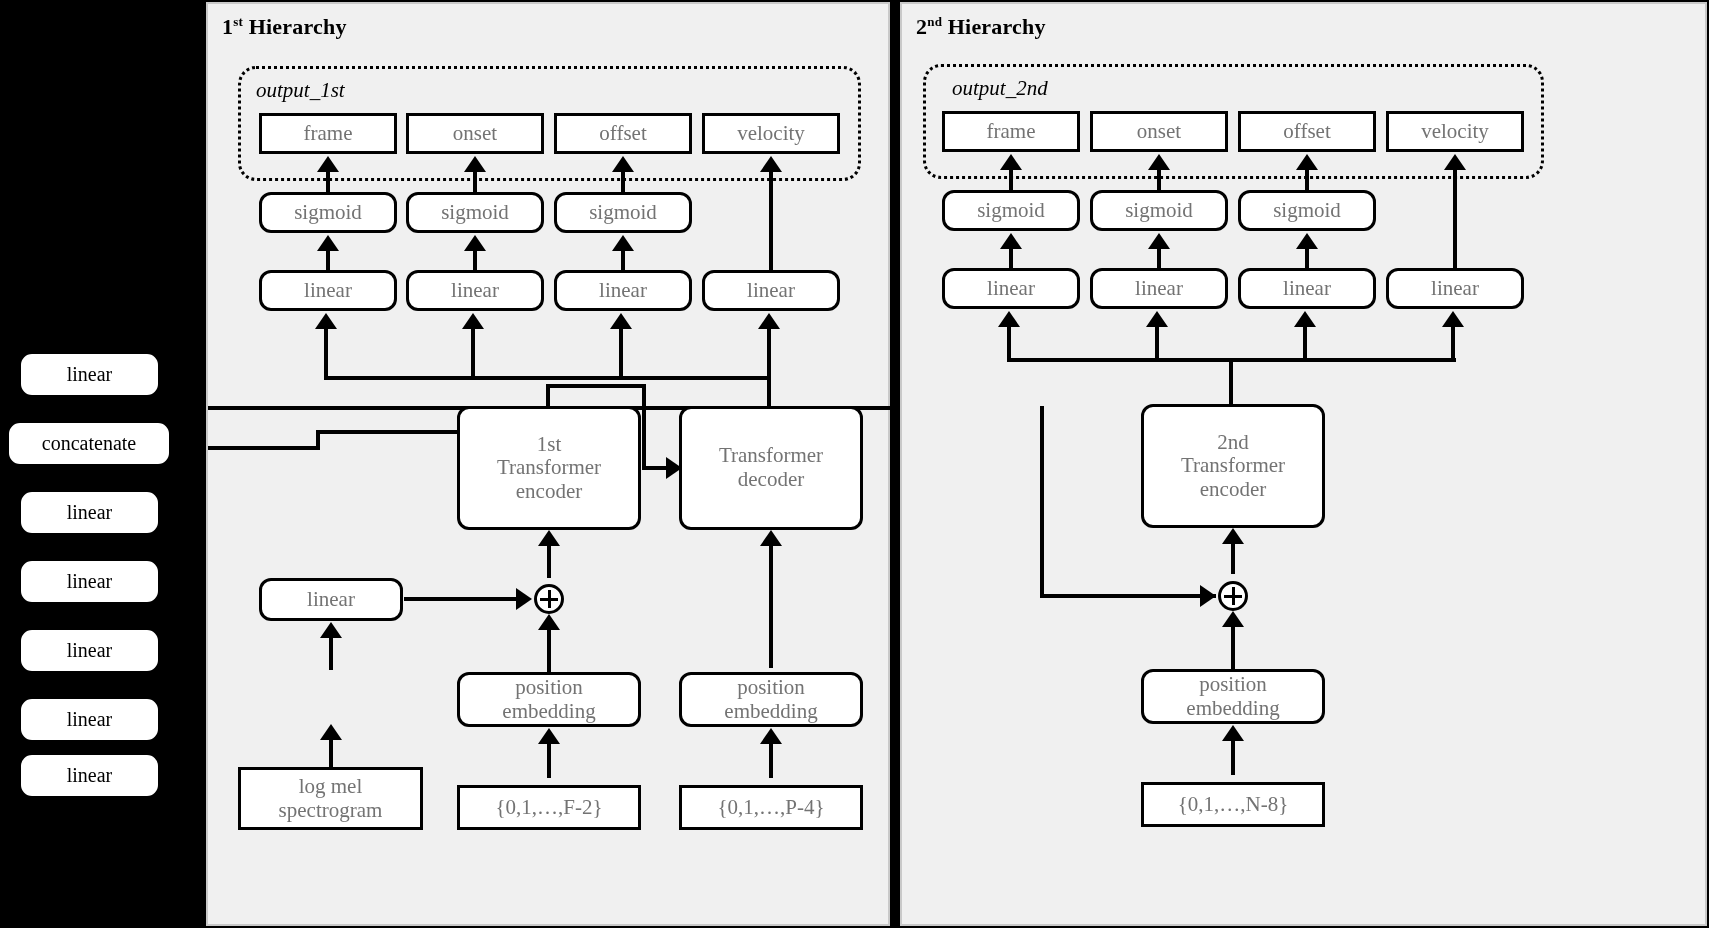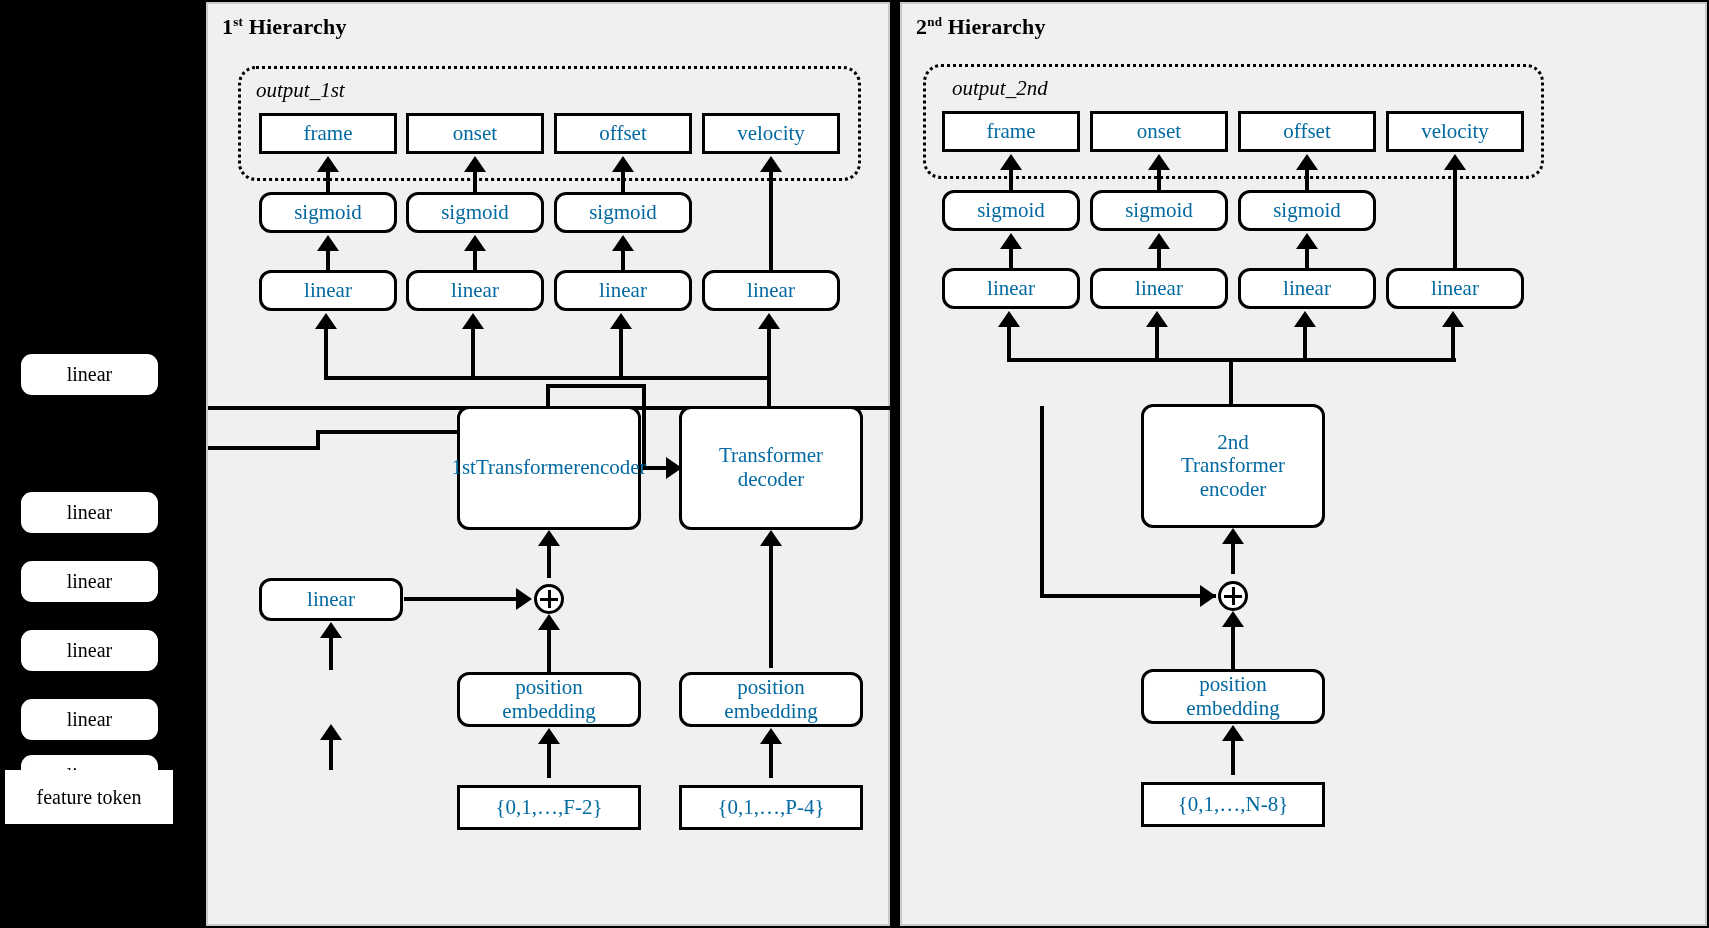--- a/index.html
+++ b/index.html
@@ -31,7 +31,7 @@
   .node{
     position:absolute;box-sizing:border-box;background:#fff;border:3px solid #000;
     display:flex;align-items:center;justify-content:center;text-align:center;
-    font-size:21px;line-height:1.12;color:#0369a1;
+    font-size:21px;line-height:1.12;color:#737373;
   }
   .node.round{border-radius:12px;}
   .node.sq{border-radius:0;}

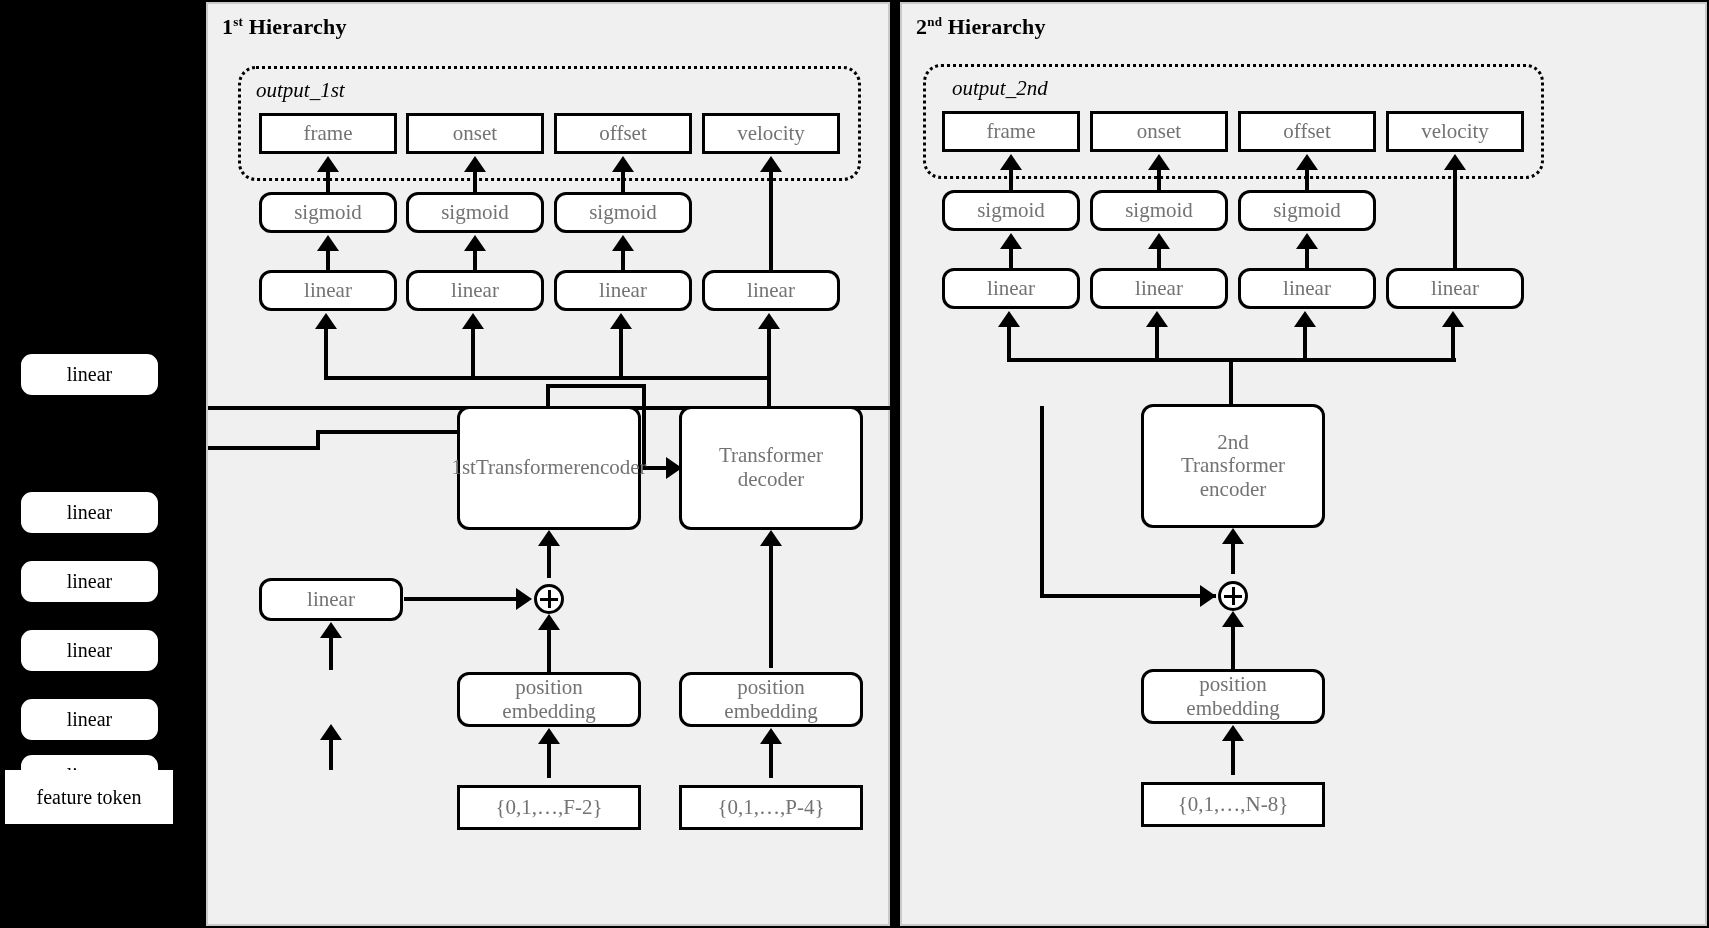--- a/index.html
+++ b/index.html
@@ -75,6 +75,9 @@
   <div class="legend-item round" style="left:21px;top:354px;width:137px;height:41px;">
     <span>linear</span>
   </div>
+  <div class="legend-item round" style="left:9px;top:423px;width:160px;height:41px;">
+    <span>concatenate</span>
+  </div>
   <div class="legend-item round" style="left:21px;top:492px;width:137px;height:41px;">
     <span>linear</span>
   </div>

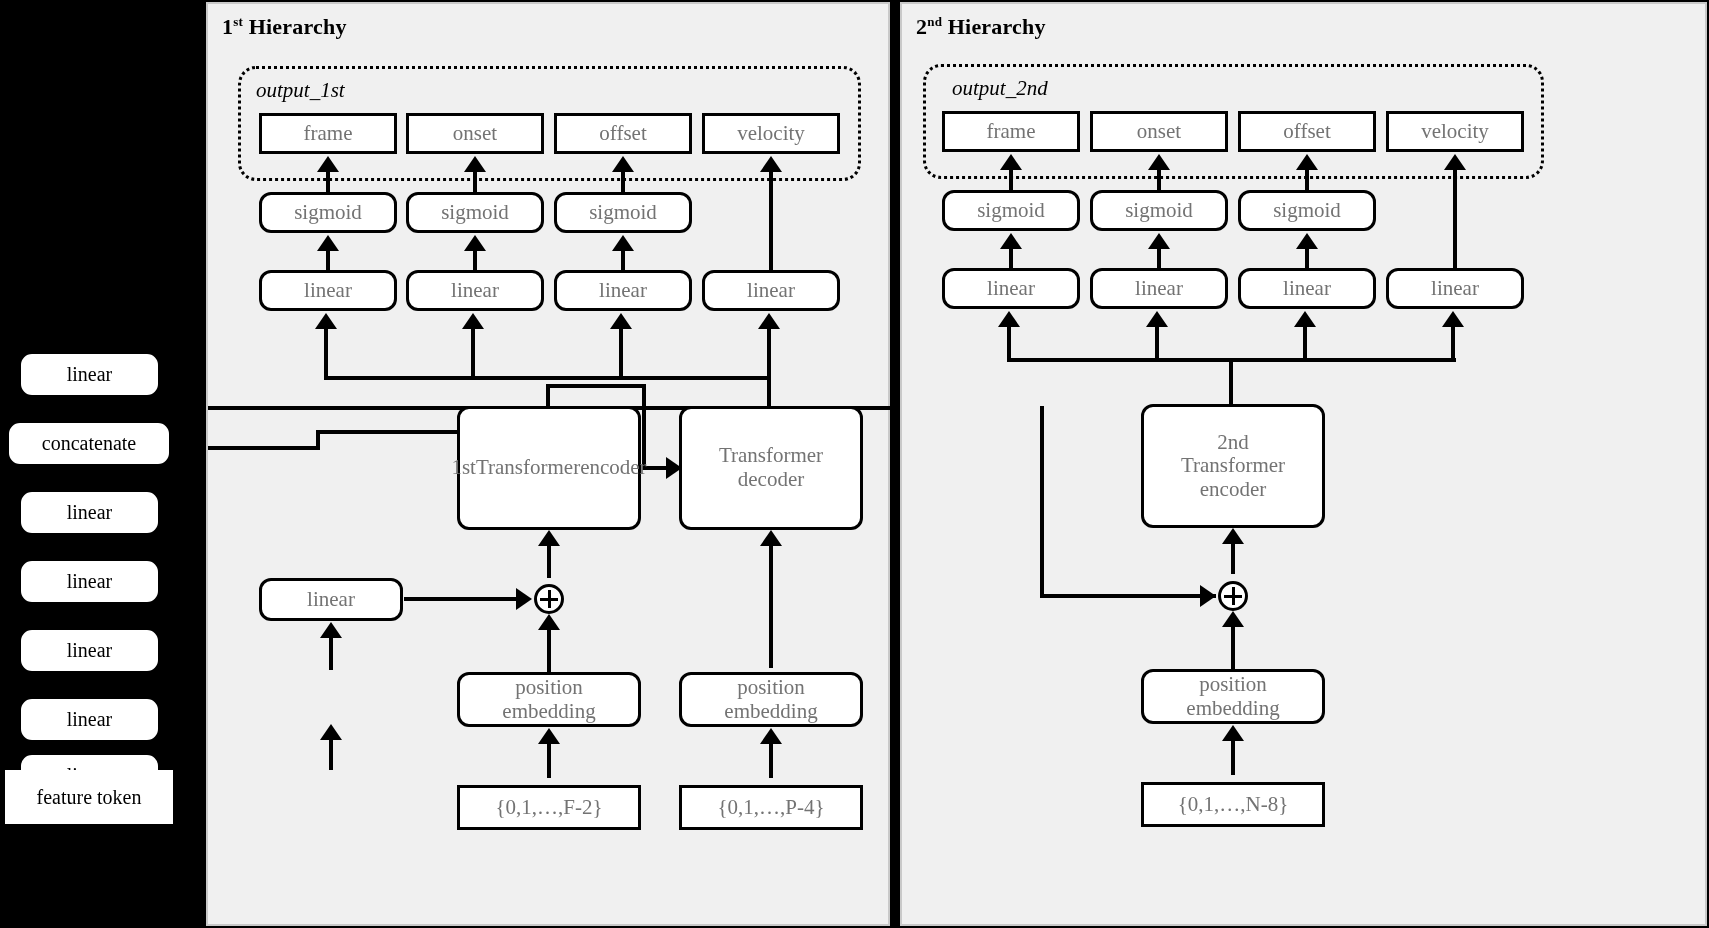--- a/index.html
+++ b/index.html
@@ -185,7 +185,7 @@
   <div class="ln vl" style="left:316px;top:430px;height:20px;"></div>
   <div class="ln hl" style="left:208px;top:446px;width:112px;"></div>
 
-  <div class="node round" style="left:457px;top:406px;width:184px;height:124px;flex-direction:row;">
+  <div class="node round" style="left:457px;top:406px;width:184px;height:124px;flex-direction:column;">
     <span>1st</span>
     <span>Transformer</span>
     <span>encoder</span>

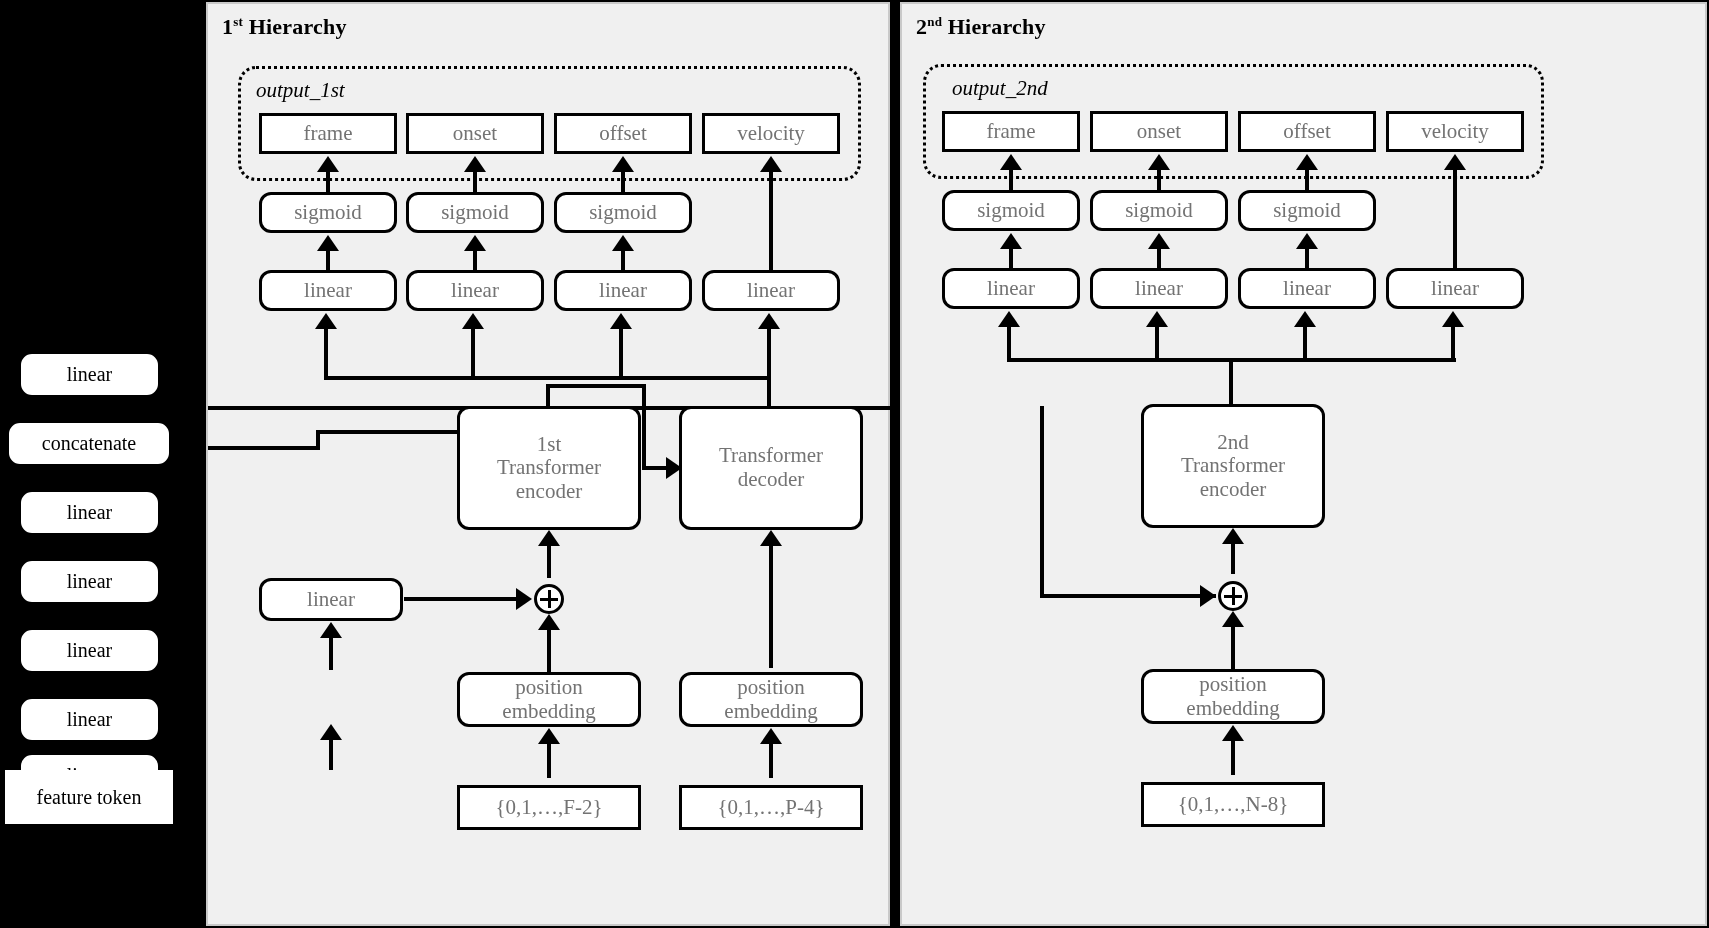--- a/index.html
+++ b/index.html
@@ -93,9 +93,6 @@
   <div class="legend-item round" style="left:21px;top:755px;width:137px;height:41px;">
     <span>linear</span>
   </div>
-  <div class="legend-item sq" style="left:5px;top:770px;width:168px;height:54px;">
-    <span>feature token</span>
-  </div>
 
   <div class="panel" style="left:206px;top:2px;width:684px;height:924px;"></div>
   <div class="panel-title" style="left:222px;top:14px;">

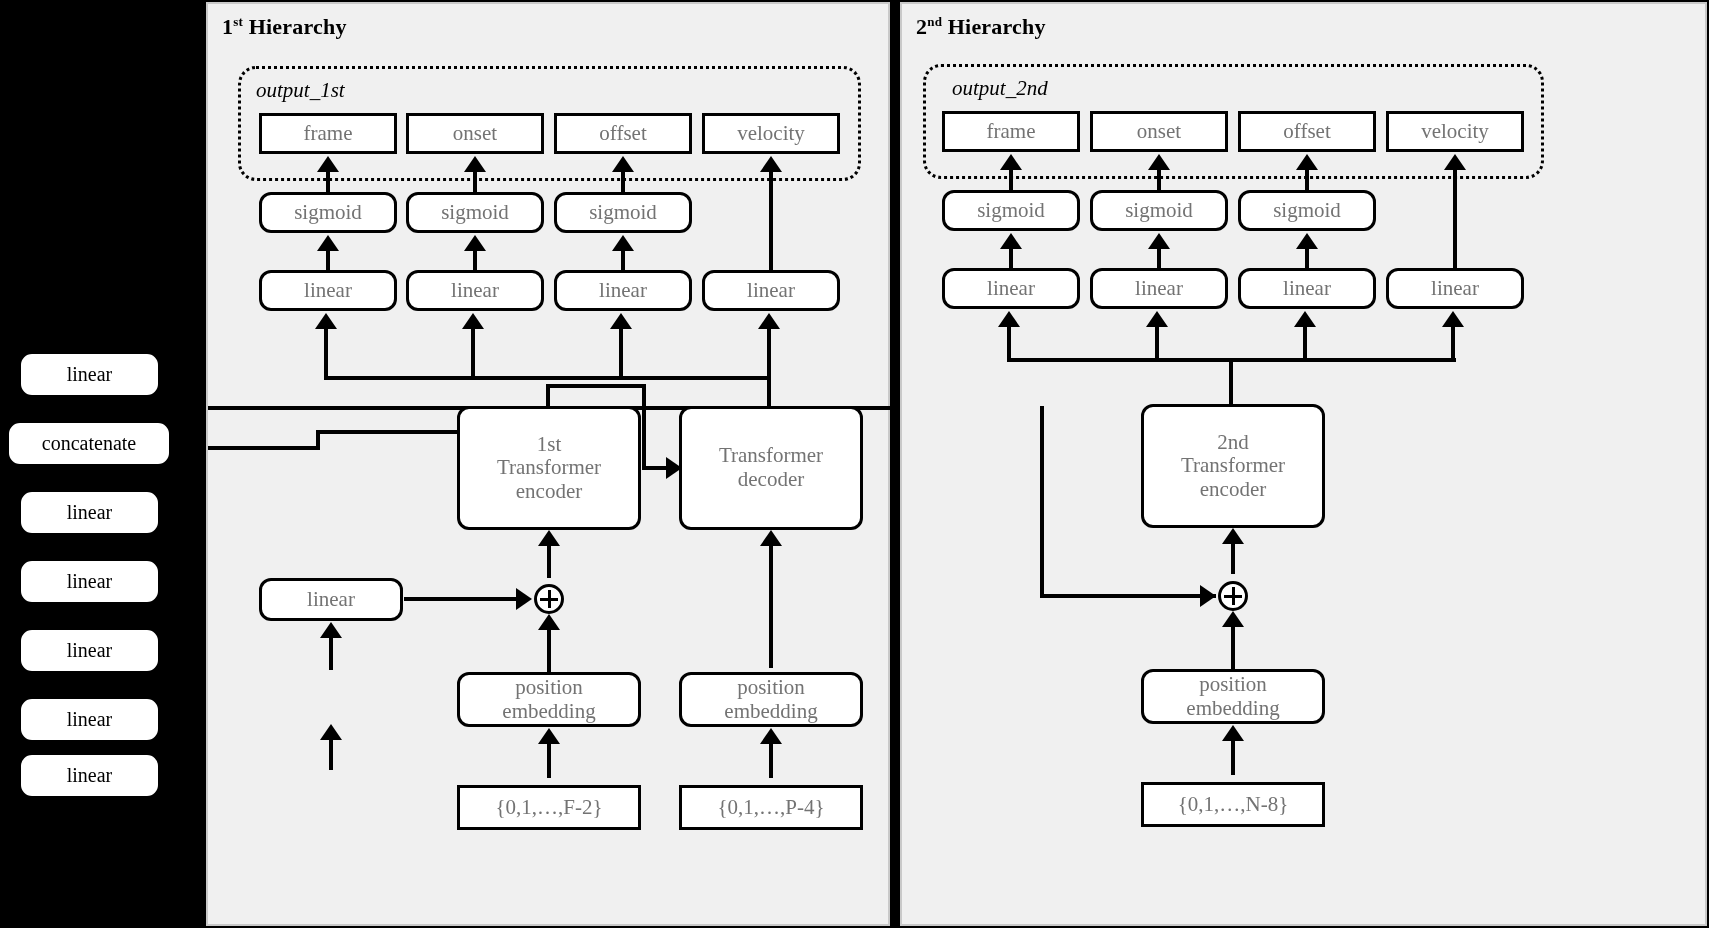--- a/index.html
+++ b/index.html
@@ -218,6 +218,10 @@
   <div class="ln vl" style="left:329px;top:740px;height:30px;"></div>
   <div class="arrow" style="left:320px;top:724px;"></div>
 
+  <div class="node sq" style="left:238px;top:767px;width:185px;height:63px;flex-direction:column;">
+    <span>log mel</span>
+    <span>spectrogram</span>
+  </div>
 
   <div class="node round" style="left:457px;top:672px;width:184px;height:55px;flex-direction:column;">
     <span>position</span>

